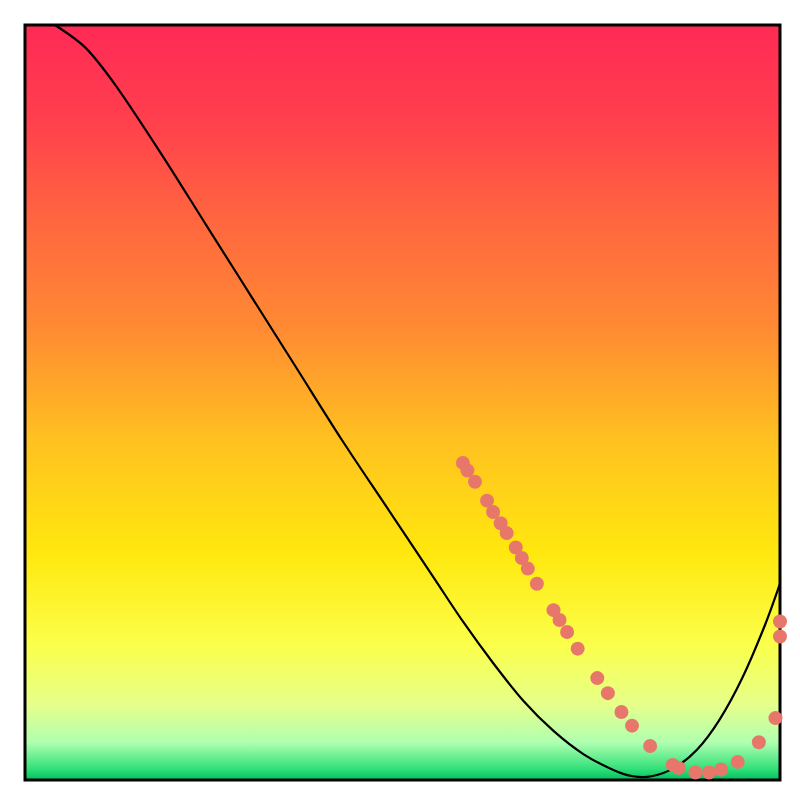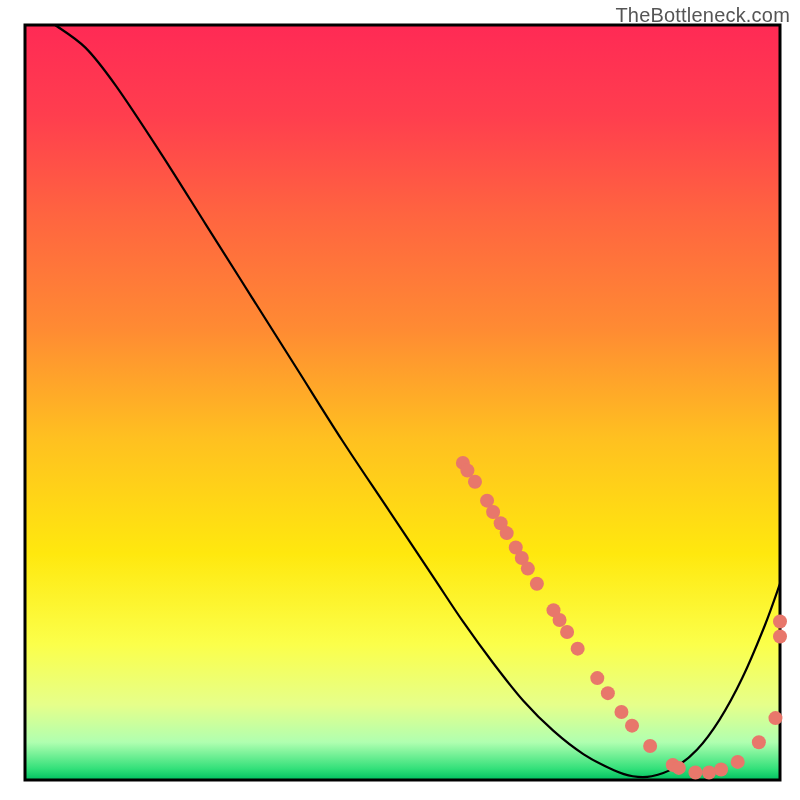--- a/index.html
+++ b/index.html
@@ -33,7 +33,6 @@
 <body>
 
 <div class="chart-container">
-  <div class="watermark">TheBottleneck.com</div>
   <svg id="chart-svg" width="800" height="800" viewBox="0 0 800 800">
     <defs>
       <linearGradient id="bg-grad" x1="0" y1="0" x2="0" y2="1">

